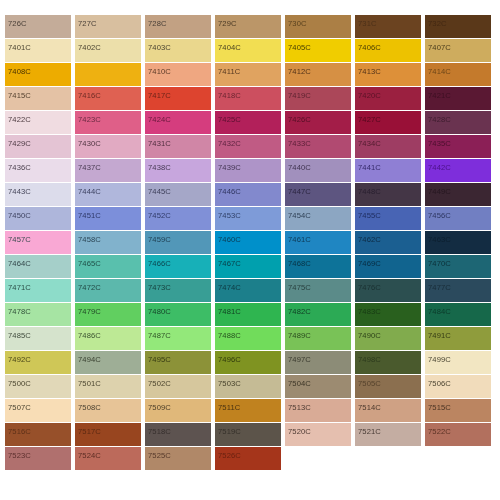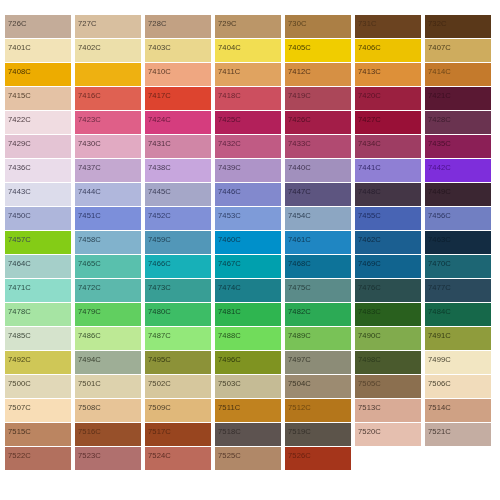--- a/index.html
+++ b/index.html
@@ -237,7 +237,7 @@
       <div class="swatch" style="background: rgb(113, 127, 194);">
         <span class="label" style="color: rgb(44, 53, 96);">7456C</span>
       </div>
-      <div class="swatch" style="background: #84cc16;">
+      <div class="swatch" style="background: #f9a8d4;">
         <span class="label" style="color: rgb(61, 74, 80);">7457C</span>
       </div>
       <div class="swatch" style="background: rgb(129, 178, 204);">

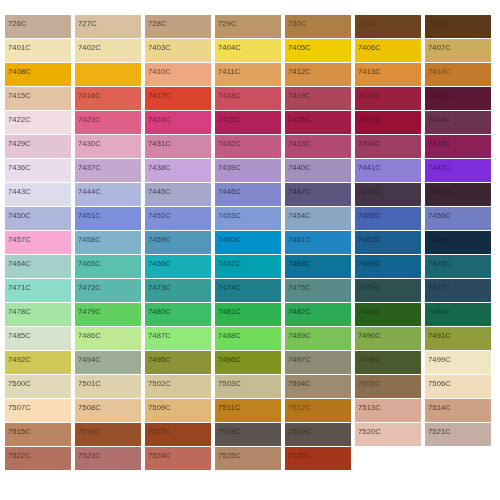--- a/index.html
+++ b/index.html
@@ -396,9 +396,6 @@
       <div class="swatch" style="background: rgb(192, 130, 31);">
         <span class="label" style="color: rgb(74, 50, 16);">7511C</span>
       </div>
-      <div class="swatch" style="background: rgb(180, 118, 27);">
-        <span class="label" style="color: rgb(109, 70, 15);">7512C</span>
-      </div>
       <div class="swatch" style="background: rgb(217, 171, 150);">
         <span class="label" style="color: rgb(77, 58, 49);">7513C</span>
       </div>

